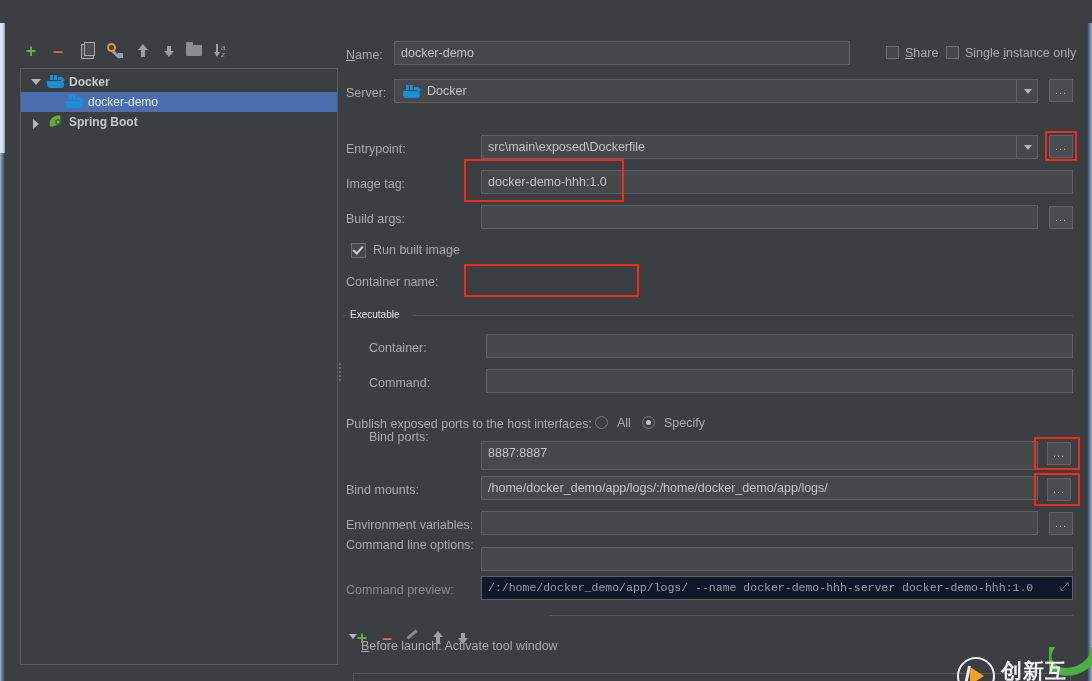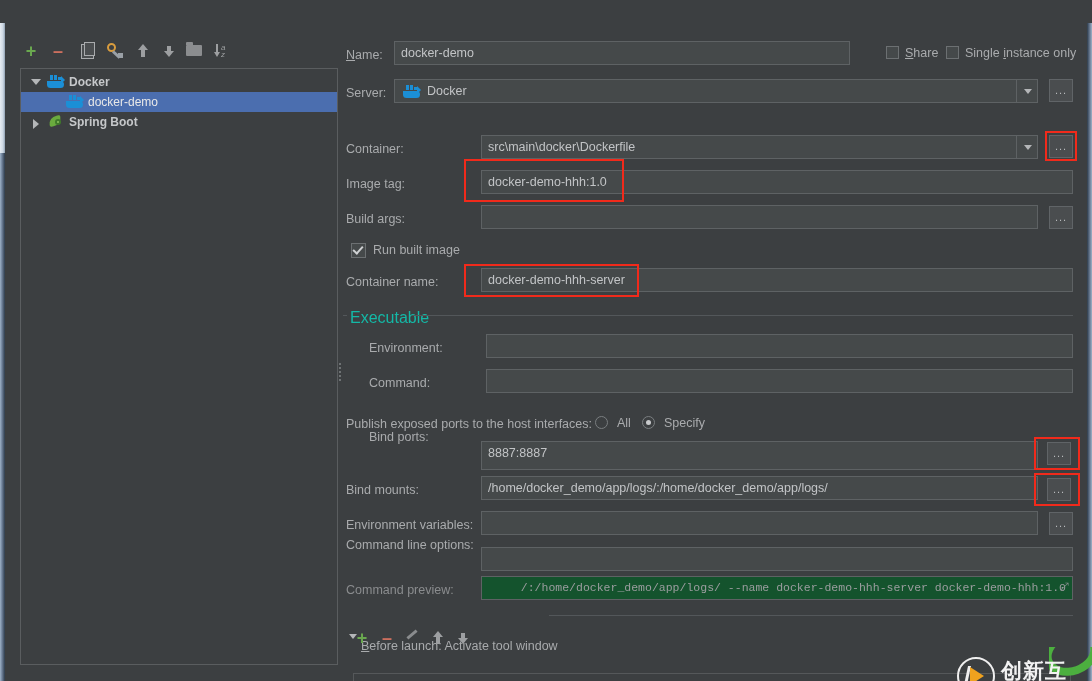--- a/index.html
+++ b/index.html
@@ -298,7 +298,7 @@
     <div class="caret" style="left:1011px;top:56px;height:24px"></div>
     <div class="btn3" style="left:1044px;top:56px">...</div>
 
-    <div class="lbl" style="left:341px;top:118px">Container:</div>
+    <div class="lbl" style="left:341px;top:118px">Entrypoint:</div>
     <div class="fld" style="left:476px;top:112px;width:557px;height:24px">src\main\docker\Dockerfile</div>
     <div class="caret" style="left:1011px;top:112px;height:24px"></div>
     <div class="btn3" style="left:1044px;top:112px">...</div>

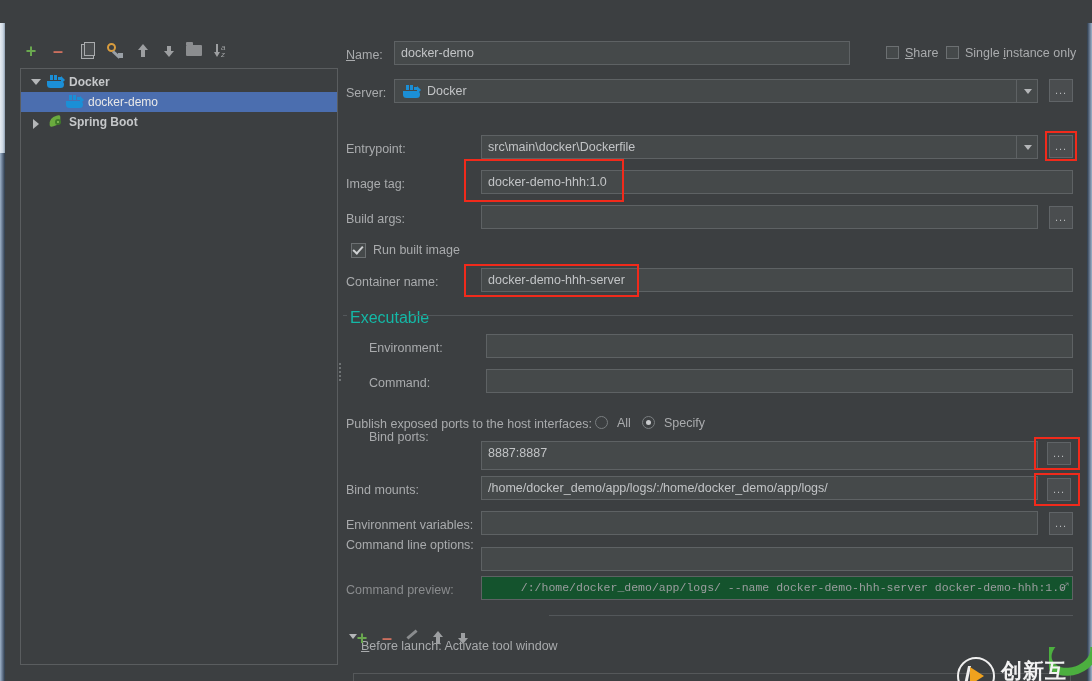--- a/index.html
+++ b/index.html
@@ -299,7 +299,7 @@
     <div class="btn3" style="left:1044px;top:56px">...</div>
 
     <div class="lbl" style="left:341px;top:118px">Entrypoint:</div>
-    <div class="fld" style="left:476px;top:112px;width:557px;height:24px">src\main\docker\Dockerfile</div>
+    <div class="fld" style="left:476px;top:112px;width:557px;height:24px">src\main\exposed\Dockerfile</div>
     <div class="caret" style="left:1011px;top:112px;height:24px"></div>
     <div class="btn3" style="left:1044px;top:112px">...</div>
     <div class="hl" style="left:1040px;top:108px;width:32px;height:30px"></div>

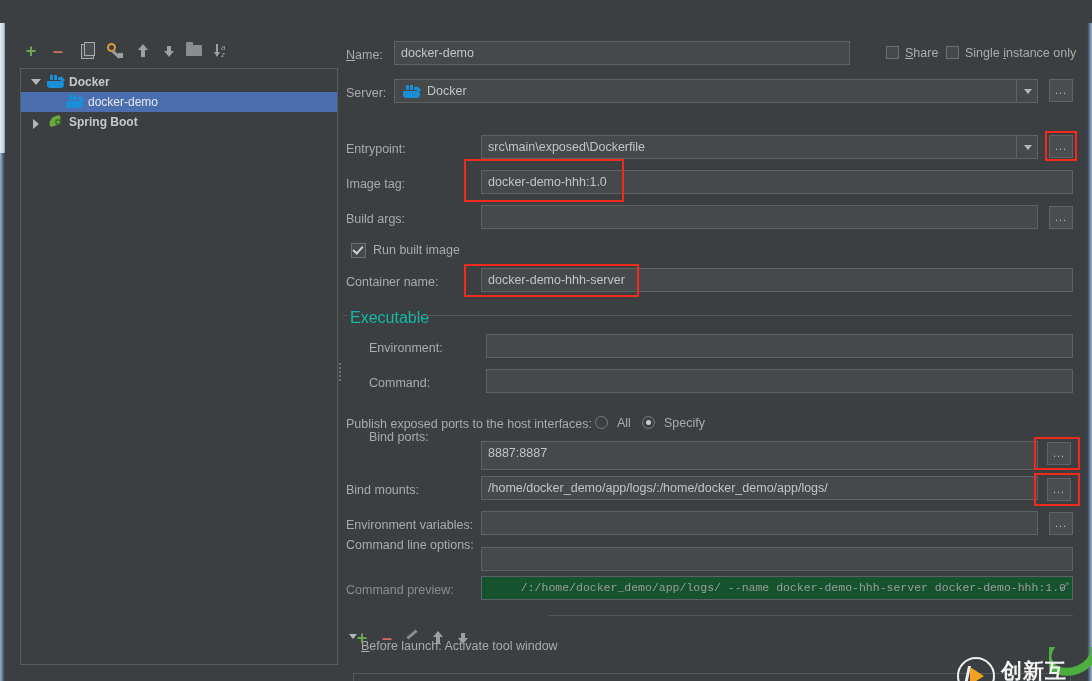--- a/index.html
+++ b/index.html
@@ -316,7 +316,6 @@
     <div class="lbl" style="left:368px;top:219px">Run built image</div>
 
     <div class="lbl" style="left:341px;top:251px">Container name:</div>
-    <div class="fld" style="left:476px;top:245px;width:592px;height:24px">docker-demo-hhh-server</div>
     <div class="hl" style="left:459px;top:241px;width:175px;height:33px"></div>
 
     <div class="grp-title" style="left:345px;top:286px">Executable</div>

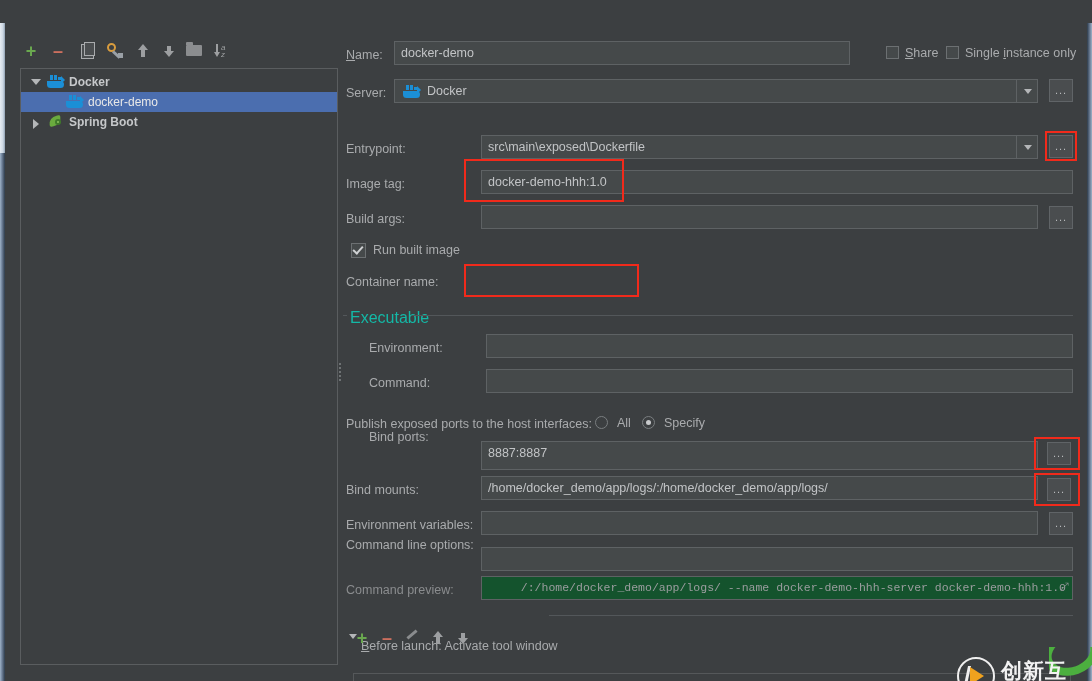--- a/index.html
+++ b/index.html
@@ -161,7 +161,7 @@
   .rb.on:after{content:"";position:absolute;left:3px;top:3px;width:5px;height:5px;border-radius:50%;background:#c8cacc;}
 
   .sep-line{position:absolute;height:1px;background:#53575a;}
-  .grp-title{position:absolute;color:#14b8a6;font-size:16px;}
+  .grp-title{position:absolute;color:#e5e5e5;font-size:10px;}
 
   .hl{position:absolute;border:2px solid #f12a1b;box-sizing:border-box;pointer-events:none;}
 

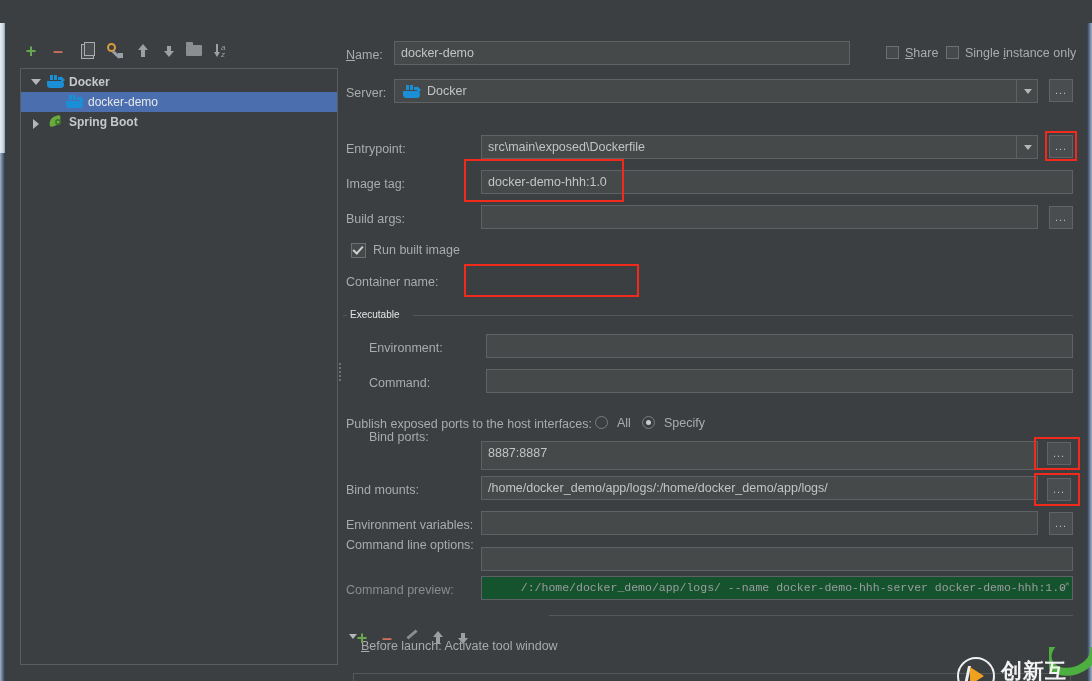--- a/index.html
+++ b/index.html
@@ -322,7 +322,7 @@
     <div class="sep-line" style="left:408px;top:292px;width:660px"></div>
     <div class="sep-line" style="left:338px;top:292px;width:4px"></div>
 
-    <div class="lbl" style="left:364px;top:317px">Environment:</div>
+    <div class="lbl" style="left:364px;top:317px">Container:</div>
     <div class="fld" style="left:481px;top:311px;width:587px;height:24px"></div>
 
     <div class="lbl" style="left:364px;top:352px">Command:</div>

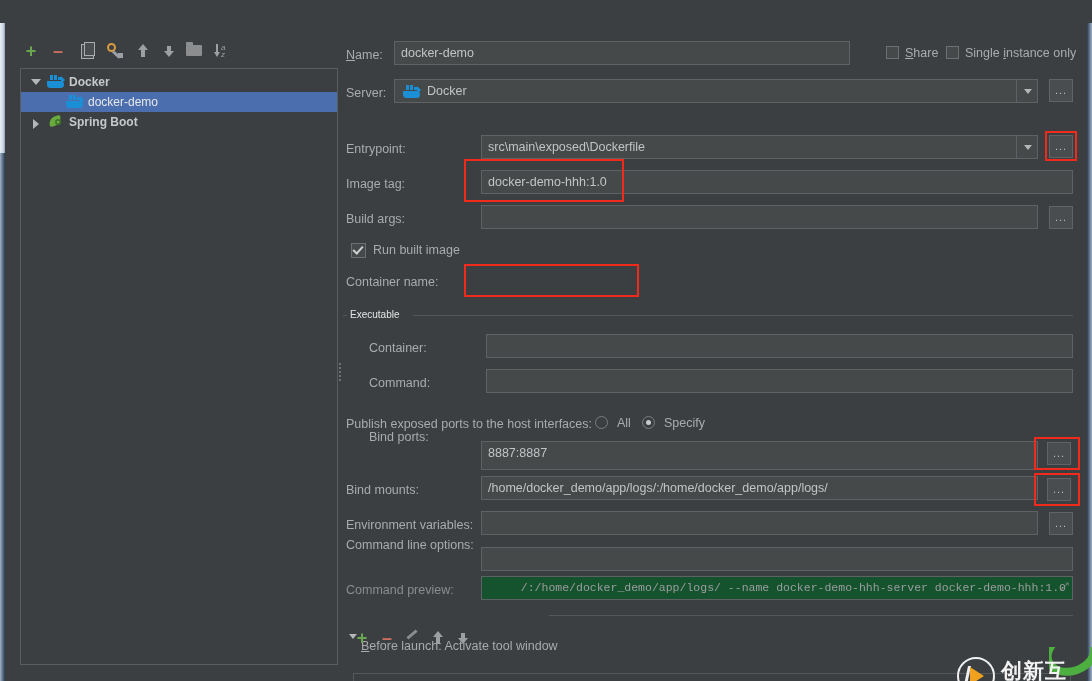--- a/index.html
+++ b/index.html
@@ -133,7 +133,7 @@
     position:absolute;background:#45494a;border:1px solid #5e6264;box-sizing:border-box;
     color:#c2c4c6;font-size:12.5px;line-height:22px;padding:0 6px;white-space:nowrap;overflow:hidden;
   }
-  .fld.plain{background:#14532d;text-align:right;}
+  .fld.plain{background:#0f172a;}
   .fld.mono{font-family:"Liberation Mono","DejaVu Sans Mono",monospace;font-size:11.5px;color:#9b9d9f;}
   .caret{
     position:absolute;background:#45494a;border:1px solid #5e6264;box-sizing:border-box;

